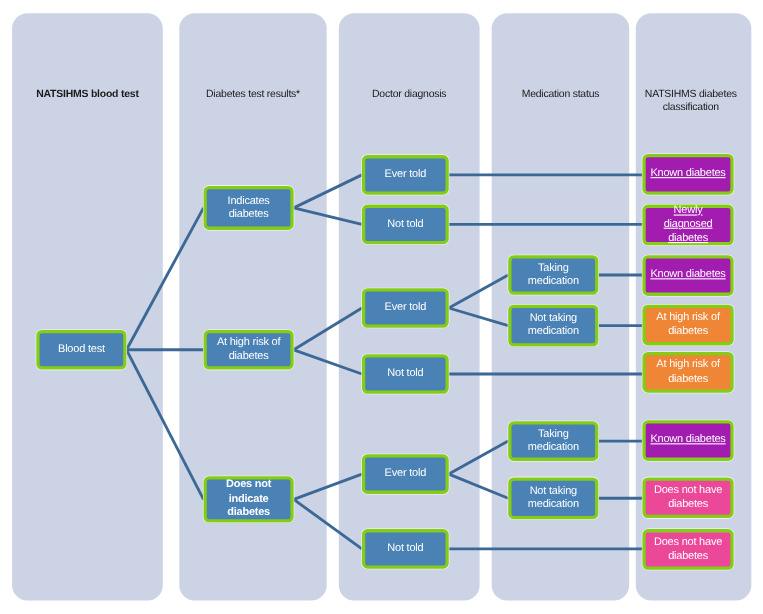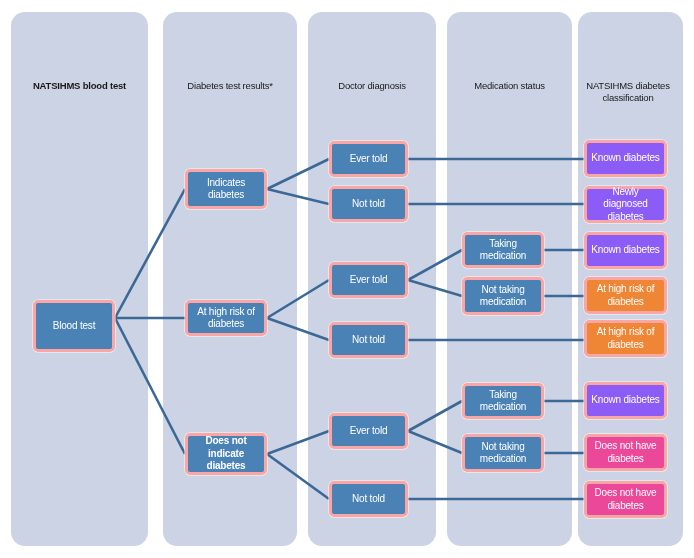--- a/index.html
+++ b/index.html
@@ -42,7 +42,7 @@
     position: absolute;
     box-sizing: border-box;
     border-radius: 5px;
-    border: 3px solid #fca5a5;
+    border: 3px solid #84cc16;
     display: flex;
     align-items: center;
     justify-content: center;

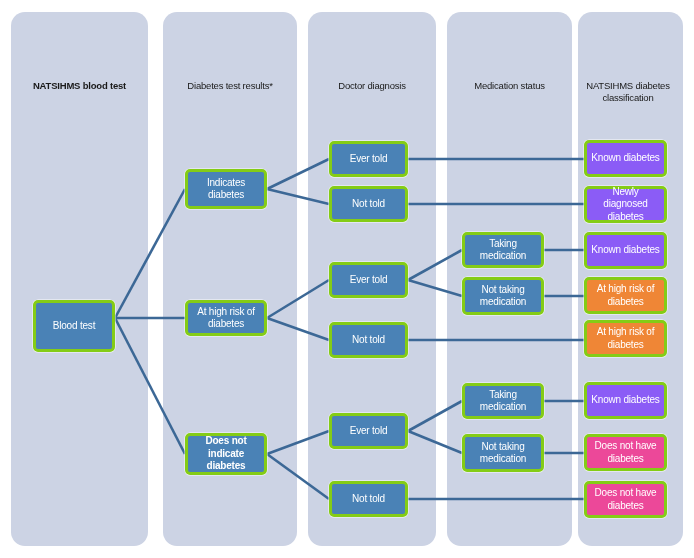--- a/index.html
+++ b/index.html
@@ -56,7 +56,7 @@
     box-shadow: 0 0 0 0.5px rgba(255,255,255,0.9);
   }
   .node.blue   { background: #4a82b6; }
-  .node.green  { background: #8b5cf6; }
+  .node.green  { background: #a21caf; text-decoration: underline; }
   .node.orange { background: #ef8636; }
   .node.maroon { background: #ec4899; }
   .node-label {

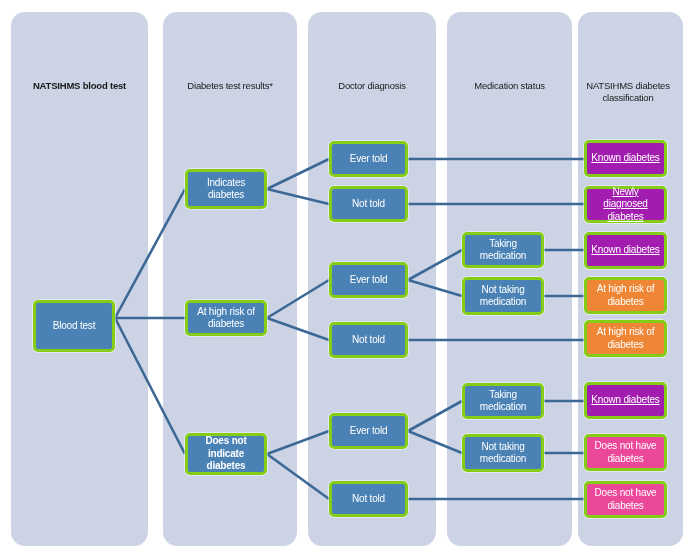--- a/index.html
+++ b/index.html
@@ -109,7 +109,7 @@
     </svg>
 
   <div id="nodes-layer">
-      <div class="node blue" style="left: 33px; top: 300px; width: 82px; height: 52px;">
+      <div class="node blue" style="left: 33px; top: 300px; width: 82px; height: 36px;">
         <span class="node-label">Blood test</span>
       </div>
       <div class="node blue" style="left: 185px; top: 169px; width: 82px; height: 40px;">

